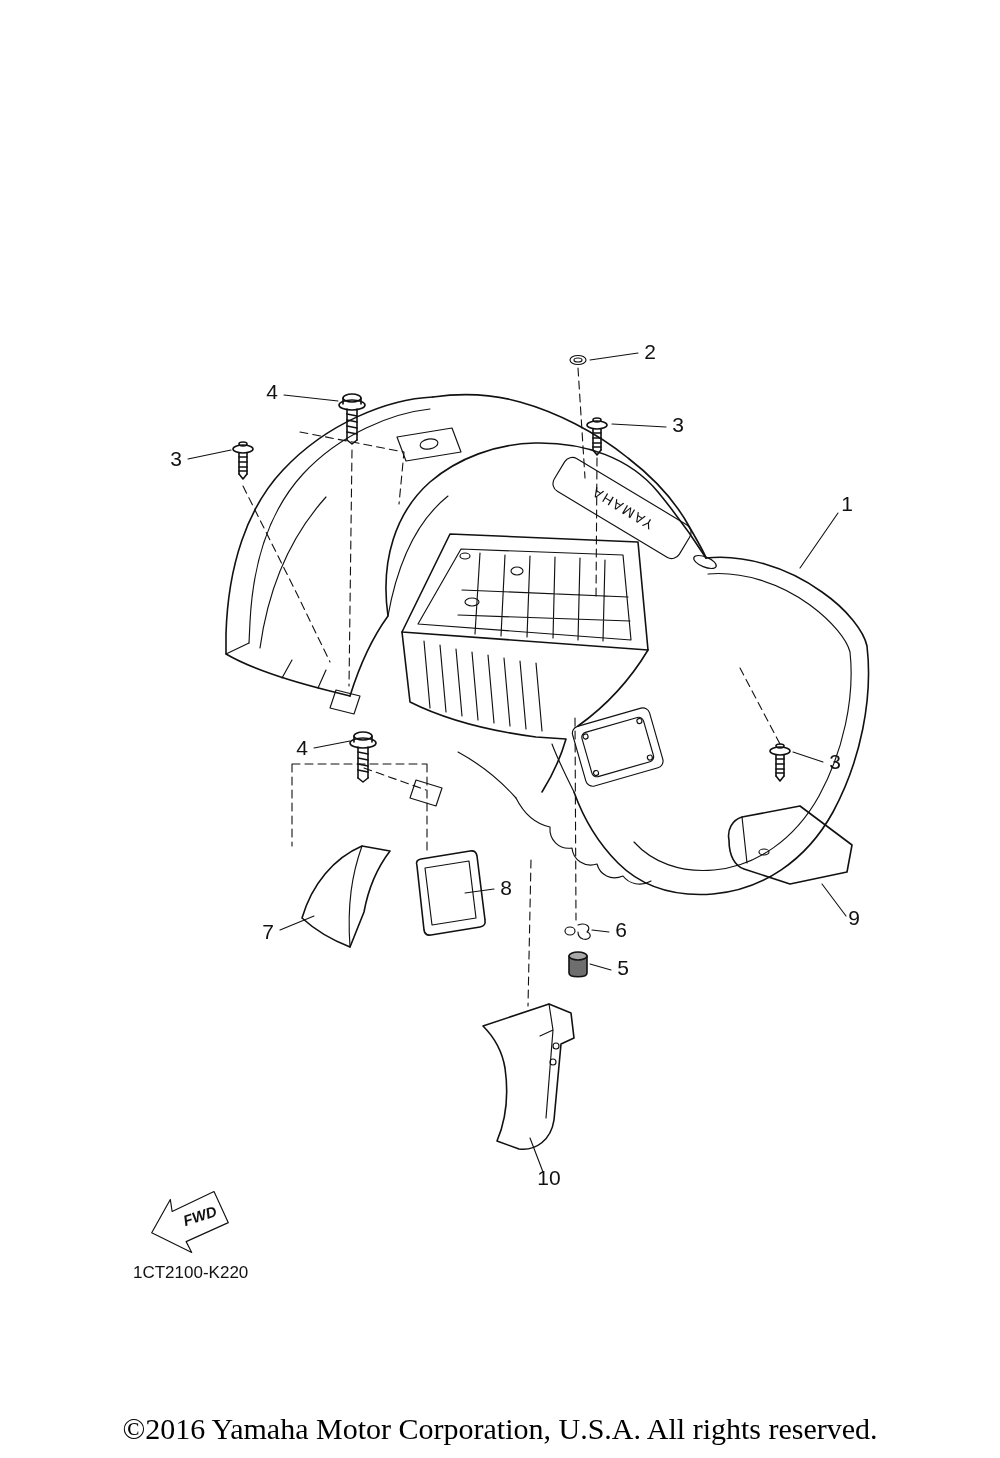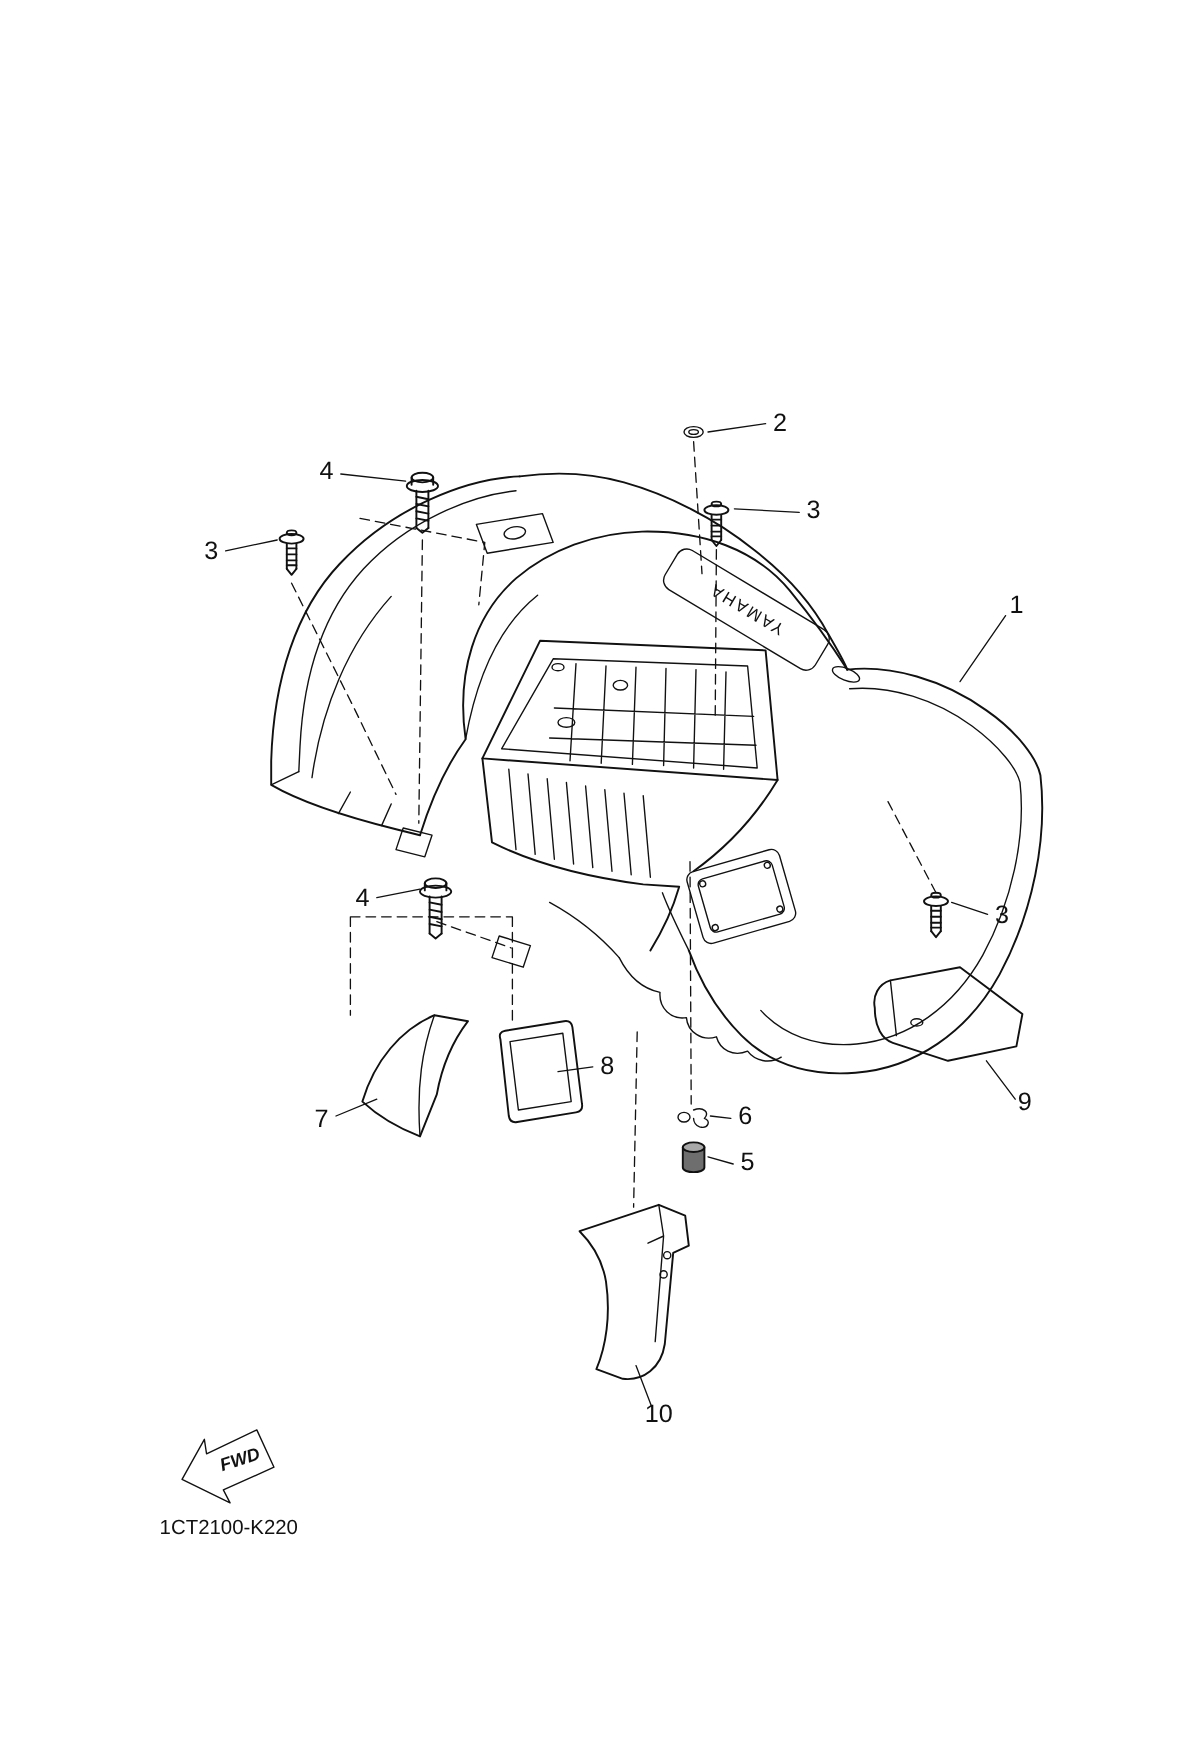--- a/index.html
+++ b/index.html
@@ -195,6 +195,7 @@
     <text class="code-text" x="133" y="1278">1CT2100-K220</text>
   </svg>
 
+  <div class="copyright">©2016 Yamaha Motor Corporation, U.S.A. All rights reserved.</div>
 </div>
 
 </body></html>

